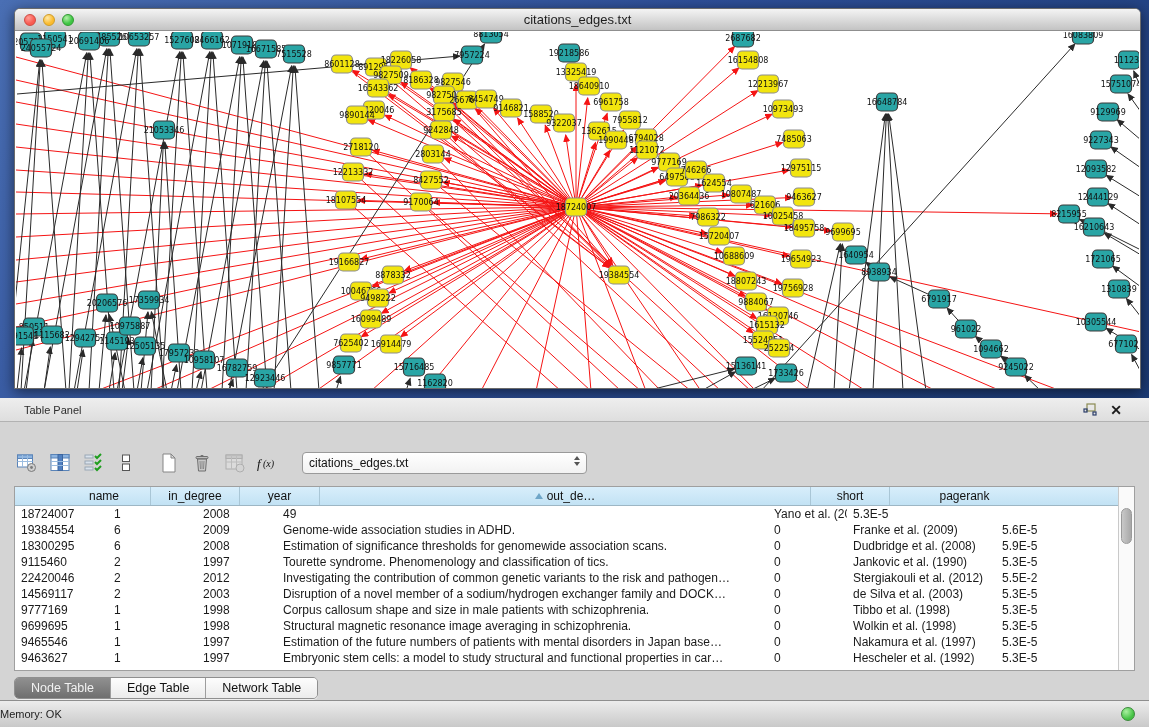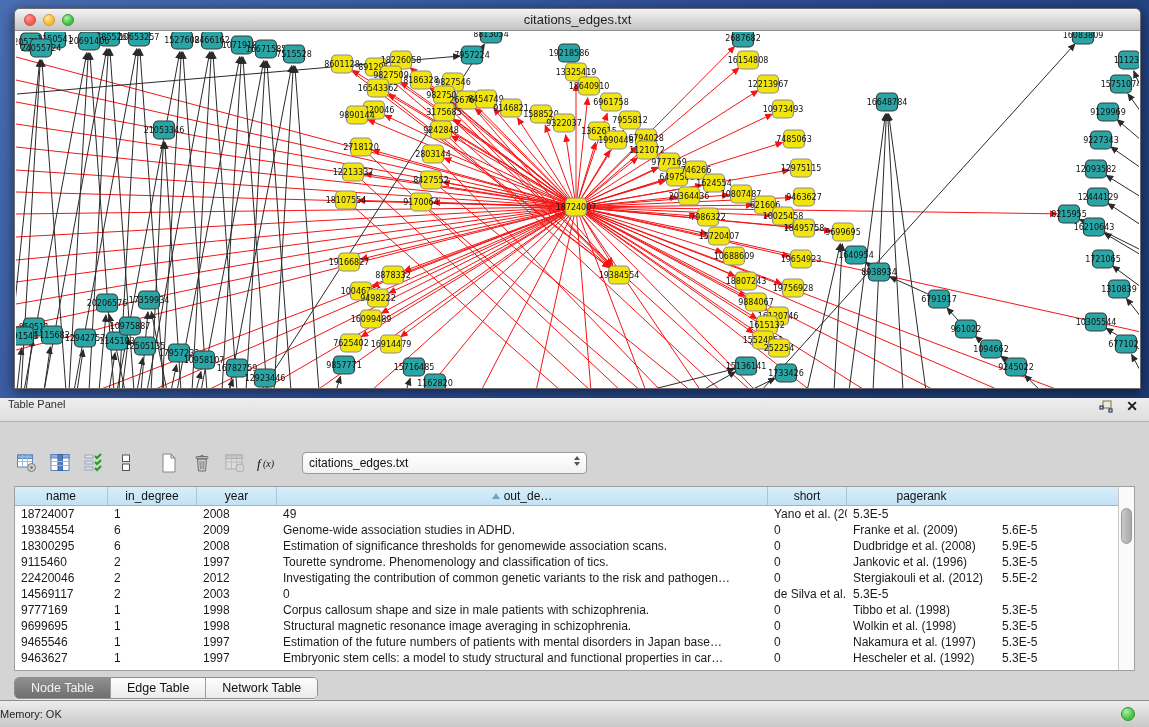--- a/index.html
+++ b/index.html
@@ -22,7 +22,7 @@
   .graph-label { font-family:"DejaVu Sans", sans-serif; font-size:8px; fill:#101010; }
 
   
-  .tp-header { height:24px; background:linear-gradient(#eeeeee,#dedede); border-bottom:1px solid #b2b2b2; display:flex; align-items:flex-start; font-size:11px; color:#2e2e2e; padding:0 8px; }
+  .tp-header { height:24px; background:linear-gradient(#eeeeee,#dedede); border-bottom:1px solid #b2b2b2; display:flex; align-items:center; font-size:11px; color:#2e2e2e; padding:0 24px; }
   .tp-header .spacer { flex:1; }
   .tp-hicon { width:18px; height:16px; display:flex; align-items:center; justify-content:center; margin-left:8px; cursor:default; }
   .tp-close { font-size:14px; font-weight:bold; color:#1a1a1a; }

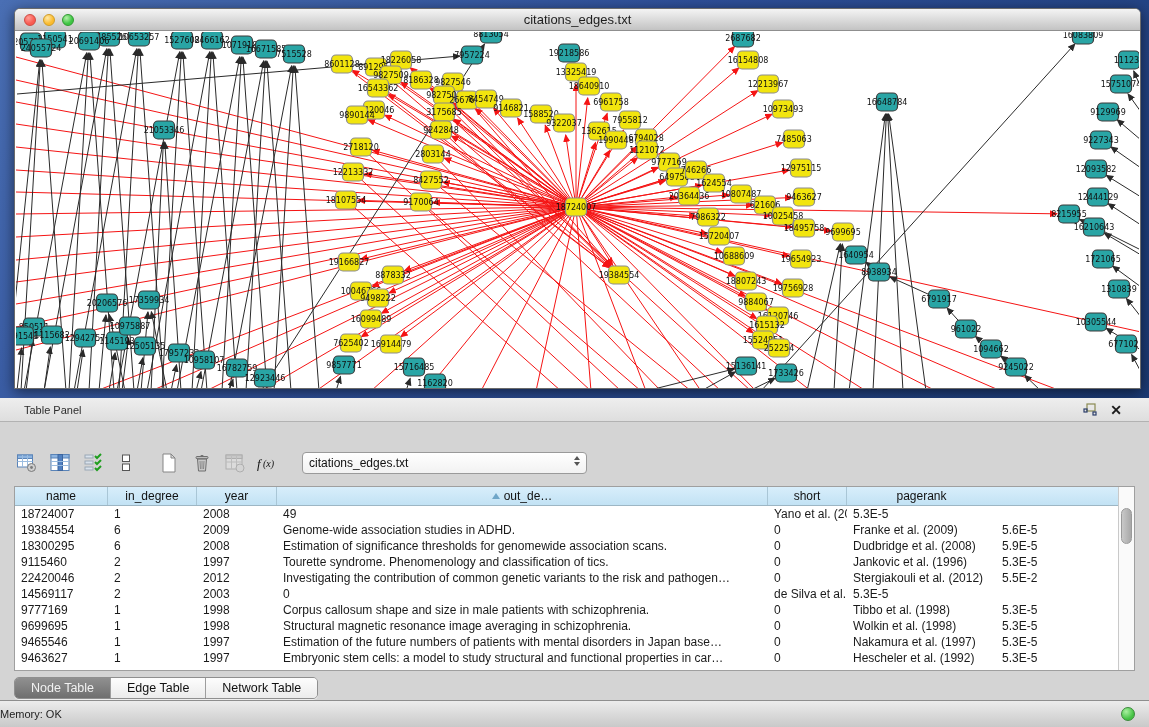--- a/index.html
+++ b/index.html
@@ -41,7 +41,7 @@
   
   .tbl { margin-top:8px; height:185px; background:#fff; border:1px solid #9f9f9f; display:flex; position:relative; }
   .tbl-main { flex:1; display:flex; flex-direction:column; overflow:hidden; }
-  .thead { display:grid; grid-template-columns:93px 89px 80px 491px 79px 149px 1fr; height:19px; background:linear-gradient(#d8eefb,#c2e2f4); border-bottom:1px solid #9db6c4; }
+  .thead { display:grid; grid-template-columns:93px 89px 80px 491px 79px 149px 1fr; height:19px; background:linear-gradient(#d8eefb,#c2e2f4); border-bottom:1px solid #9db6c4;padding-left:43px; }
   .th { font-size:12px; color:#111; display:flex; align-items:center; justify-content:center; border-right:1px solid #a9c6d6; overflow:hidden; white-space:nowrap; }
   .th:last-child { border-right:none; }
   .sort-tri { width:0; height:0; border-left:4px solid transparent; border-right:4px solid transparent; border-bottom:6px solid #6fa6c8; margin-right:4px; }

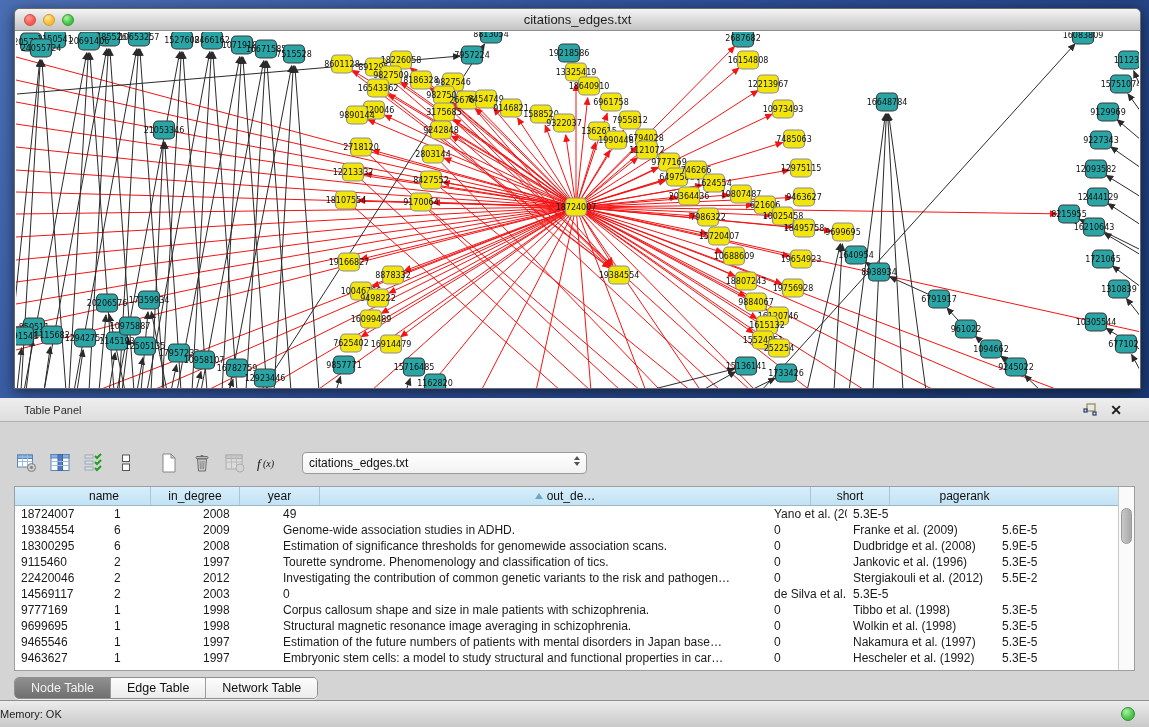--- a/index.html
+++ b/index.html
@@ -915,7 +915,7 @@
               <div class="td">1997</div>
               <div class="td">Tourette syndrome. Phenomenology and classification of tics.</div>
               <div class="td">0</div>
-              <div class="td">Jankovic et al. (1996)</div>
+              <div class="td">Jankovic et al. (1990)</div>
               <div class="td">5.3E-5</div>
             </div>
             <div class="trow">

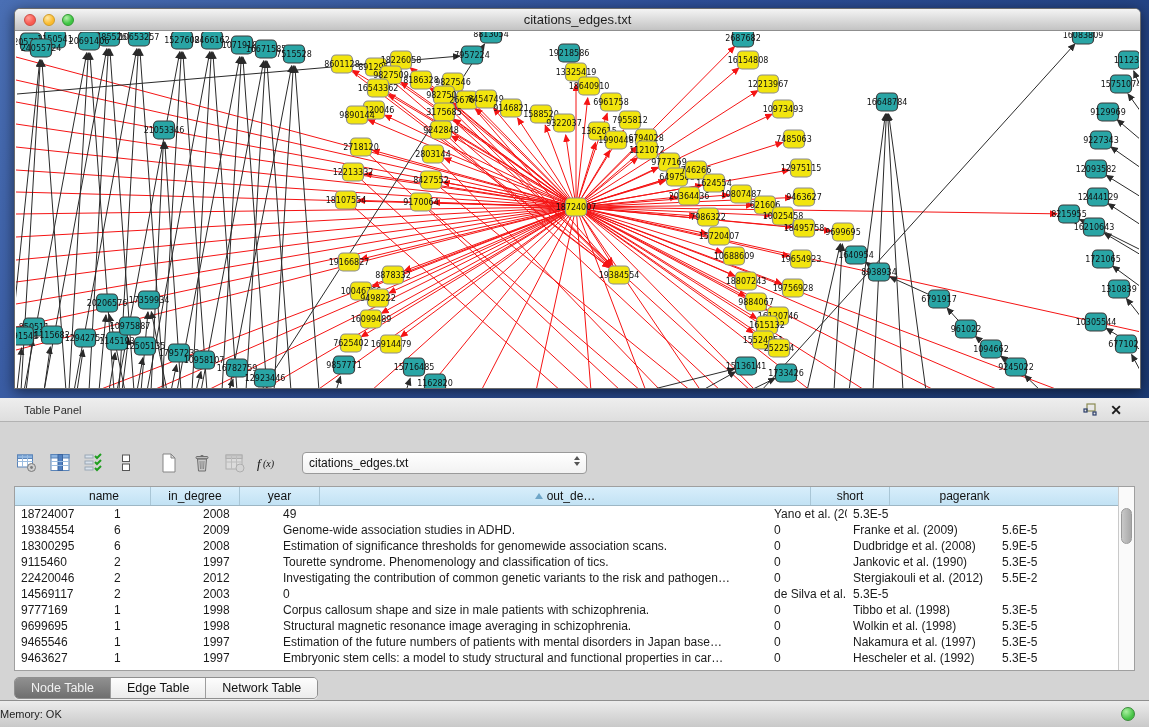--- a/index.html
+++ b/index.html
@@ -931,6 +931,7 @@
               <div class="td">14569117</div>
               <div class="td">2</div>
               <div class="td">2003</div>
+              <div class="td">Disruption of a novel member of a sodium/hydrogen exchanger family and DOCK…</div>
               <div class="td">0</div>
               <div class="td">de Silva et al. (2003)</div>
               <div class="td">5.3E-5</div>

